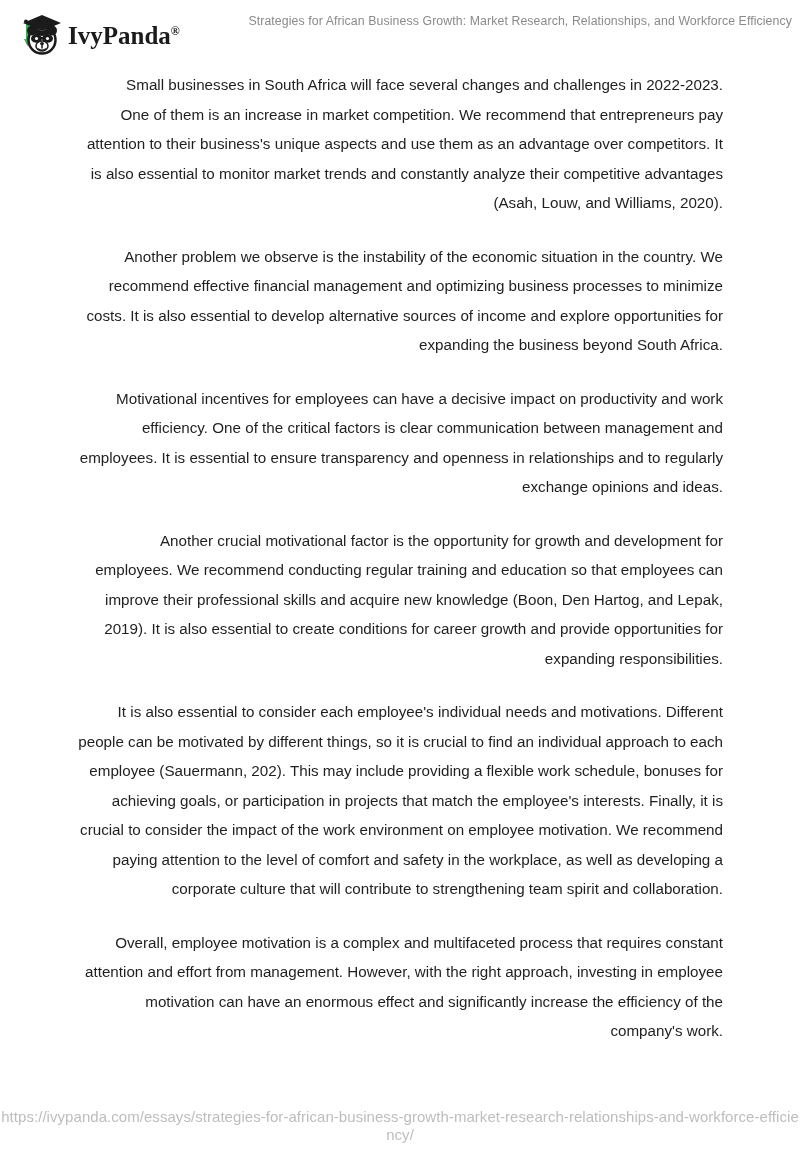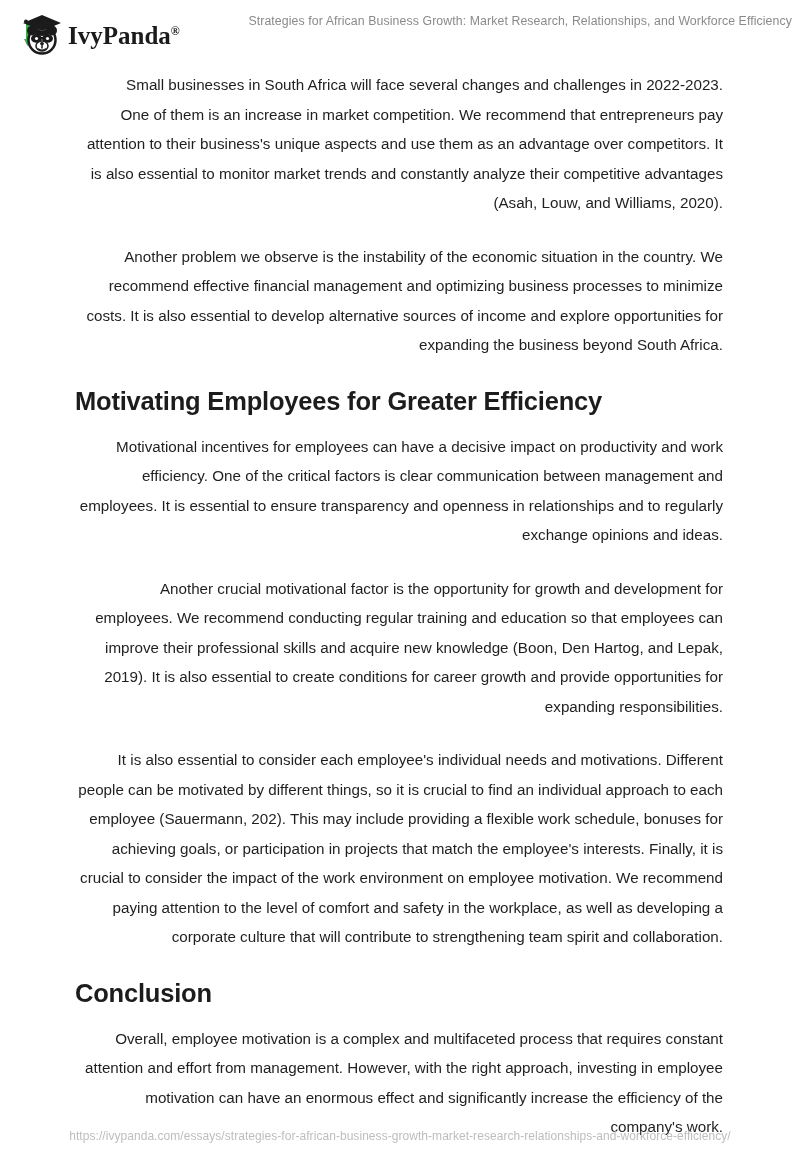--- a/index.html
+++ b/index.html
@@ -160,7 +160,6 @@
 
   <p class="para gap-before-heading">Another problem we observe is the instability of the economic situation in the country. We recommend effective financial management and optimizing business processes to minimize costs. It is also essential to develop alternative sources of income and explore opportunities for expanding the business beyond South Africa.</p>
 
-  <h2 class="section-heading">Motivating Employees for Greater Efficiency</h2>
 
   <p class="para">Motivational incentives for employees can have a decisive impact on productivity and work efficiency. One of the critical factors is clear communication between management and employees. It is essential to ensure transparency and openness in relationships and to regularly exchange opinions and ideas.</p>
 

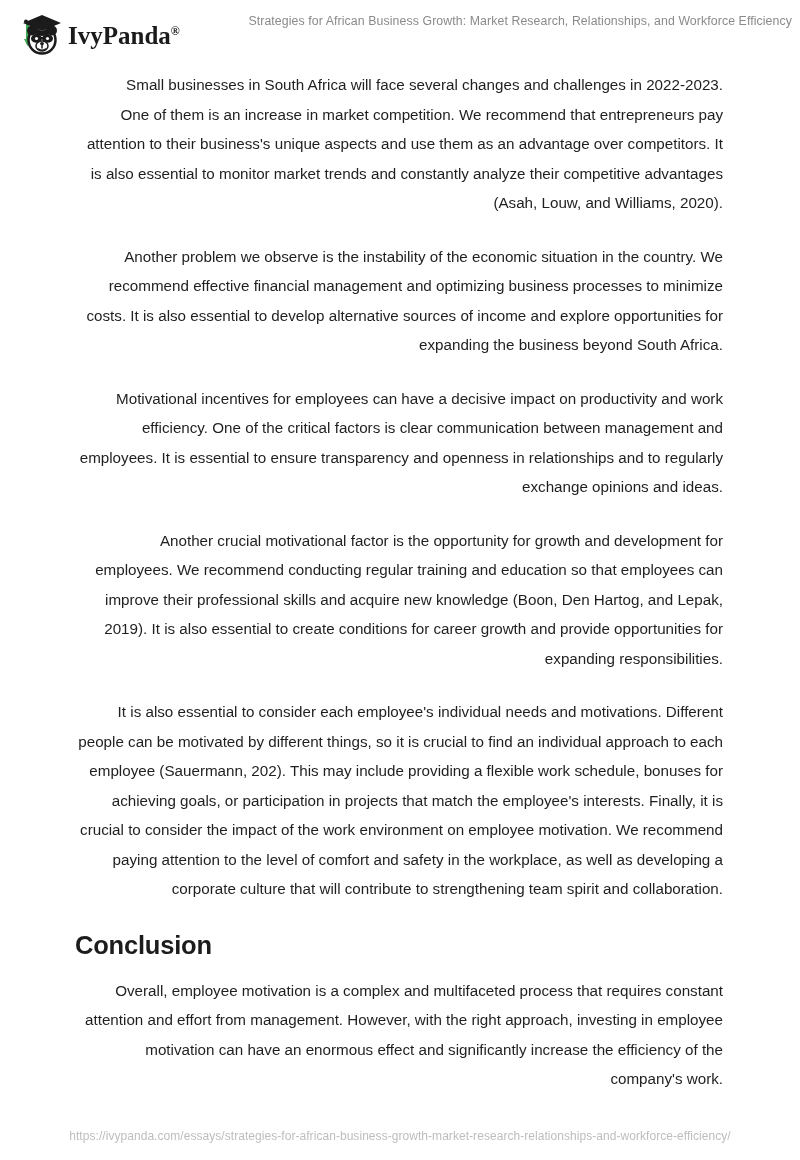--- a/index.html
+++ b/index.html
@@ -167,7 +167,6 @@
 
   <p class="para gap-before-heading">It is also essential to consider each employee's individual needs and motivations. Different people can be motivated by different things, so it is crucial to find an individual approach to each employee (Sauermann, 202). This may include providing a flexible work schedule, bonuses for achieving goals, or participation in projects that match the employee's interests. Finally, it is crucial to consider the impact of the work environment on employee motivation. We recommend paying attention to the level of comfort and safety in the workplace, as well as developing a corporate culture that will contribute to strengthening team spirit and collaboration.</p>
 
-  <h2 class="section-heading tight-top">Conclusion</h2>
 
   <p class="para">Overall, employee motivation is a complex and multifaceted process that requires constant attention and effort from management. However, with the right approach, investing in employee motivation can have an enormous effect and significantly increase the efficiency of the company's work.</p>
 

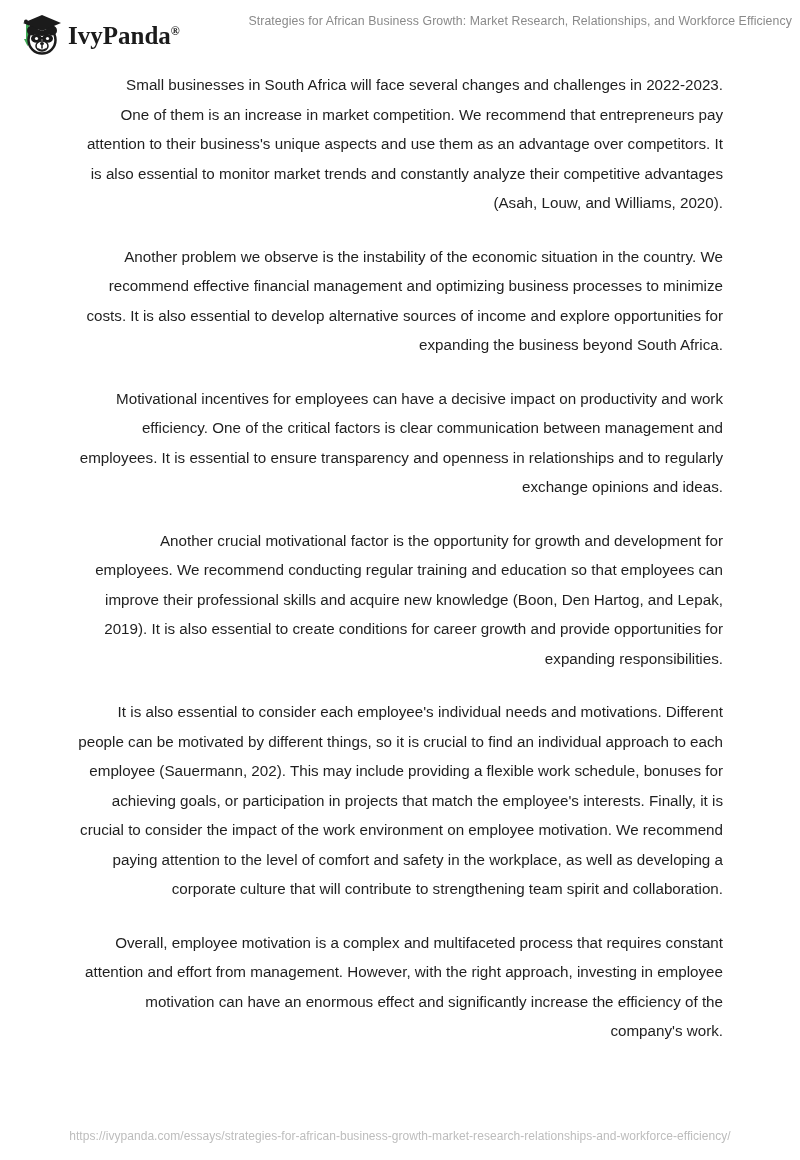--- a/index.html
+++ b/index.html
@@ -110,7 +110,7 @@
     text-align: center;
   }
   .footer-url {
-    font-size: 12px;
+    font-size: 15px;
     color: #bdbdbd;
     letter-spacing: 0.05px;
     word-break: break-all;

